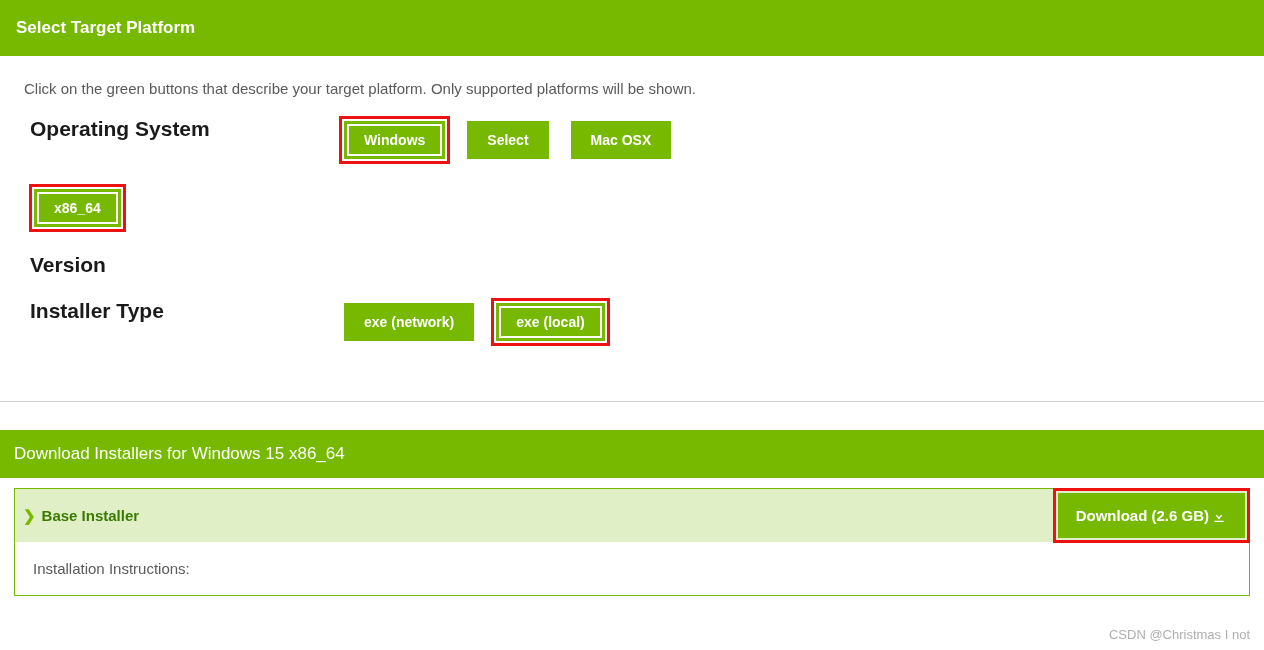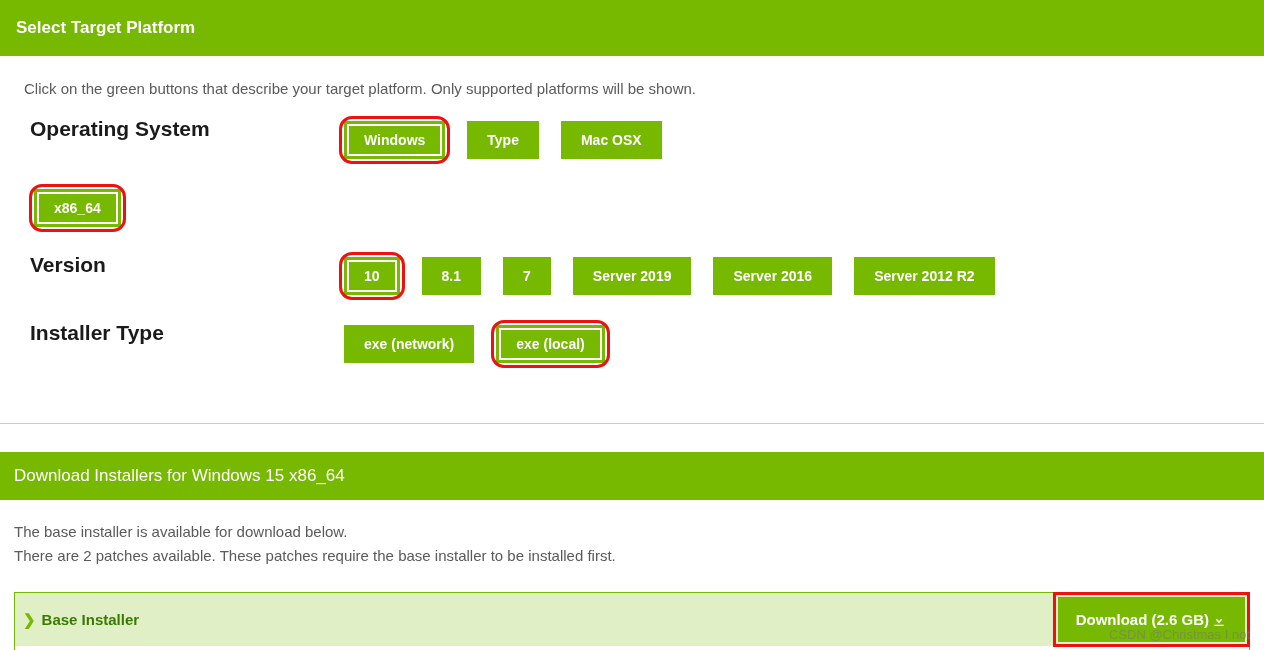--- a/index.html
+++ b/index.html
@@ -10,7 +10,7 @@
     .row { display: flex; margin-bottom: 22px; }
     .row-label { width: 310px; font-weight: bold; color: #1a1a1a; font-size: 21px; }
     .btn-group { display: flex; gap: 14px; flex-wrap: wrap; }
-    .btn-wrap { position: relative; padding: 4px; border-radius: 12px; }
+    .btn-wrap { position: relative; padding: 4px; }
     .btn-wrap.highlighted { outline: 3px solid #e11; outline-offset: -2px; }
     .btn { background: #76b900; color: #fff; border: none; padding: 11px 20px; font-weight: bold; font-size: 14px; cursor: pointer; white-space: nowrap; }
     .btn.selected { outline: 2px solid #fff; outline-offset: -5px; }

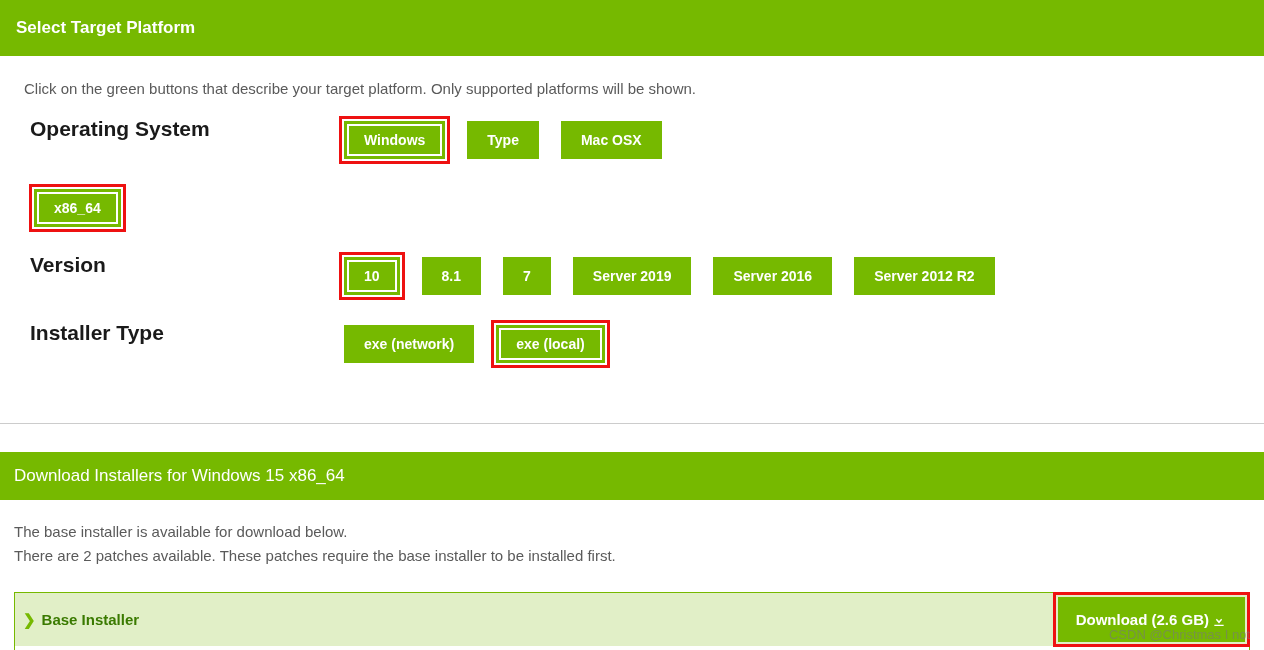--- a/index.html
+++ b/index.html
@@ -43,7 +43,7 @@
     <div class="row-label">Operating System</div>
     <div class="btn-group" id="os-group">
         <div class="btn-wrap highlighted"><button class="btn selected">Windows</button></div>
-        <div class="btn-wrap"><button class="btn">Type</button></div>
+        <div class="btn-wrap"><button class="btn">Select</button></div>
         <div class="btn-wrap"><button class="btn">Mac OSX</button></div>
       </div>
   </div>

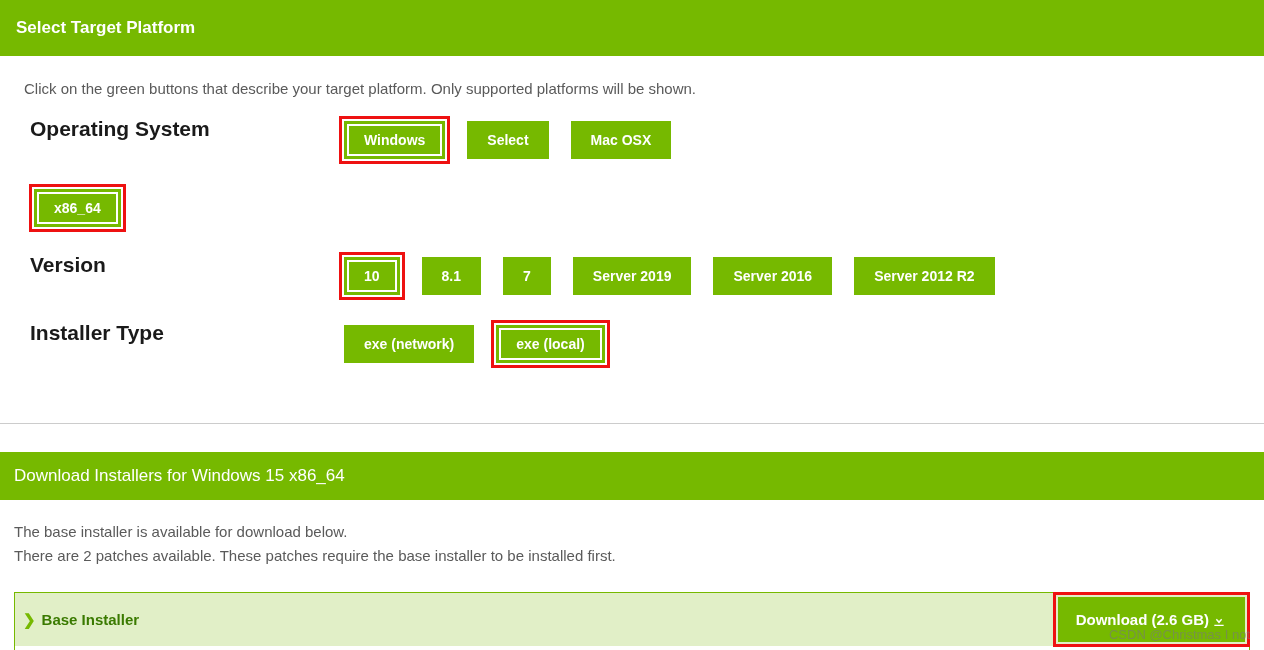--- a/index.html
+++ b/index.html
@@ -56,14 +56,6 @@
 
   <div class="row">
     <div class="row-label">Version</div>
-    <div class="btn-group" id="version-group">
-        <div class="btn-wrap highlighted"><button class="btn selected">10</button></div>
-        <div class="btn-wrap"><button class="btn">8.1</button></div>
-        <div class="btn-wrap"><button class="btn">7</button></div>
-        <div class="btn-wrap"><button class="btn">Server 2019</button></div>
-        <div class="btn-wrap"><button class="btn">Server 2016</button></div>
-        <div class="btn-wrap"><button class="btn">Server 2012 R2</button></div>
-      </div>
   </div>
 
   <div class="row">

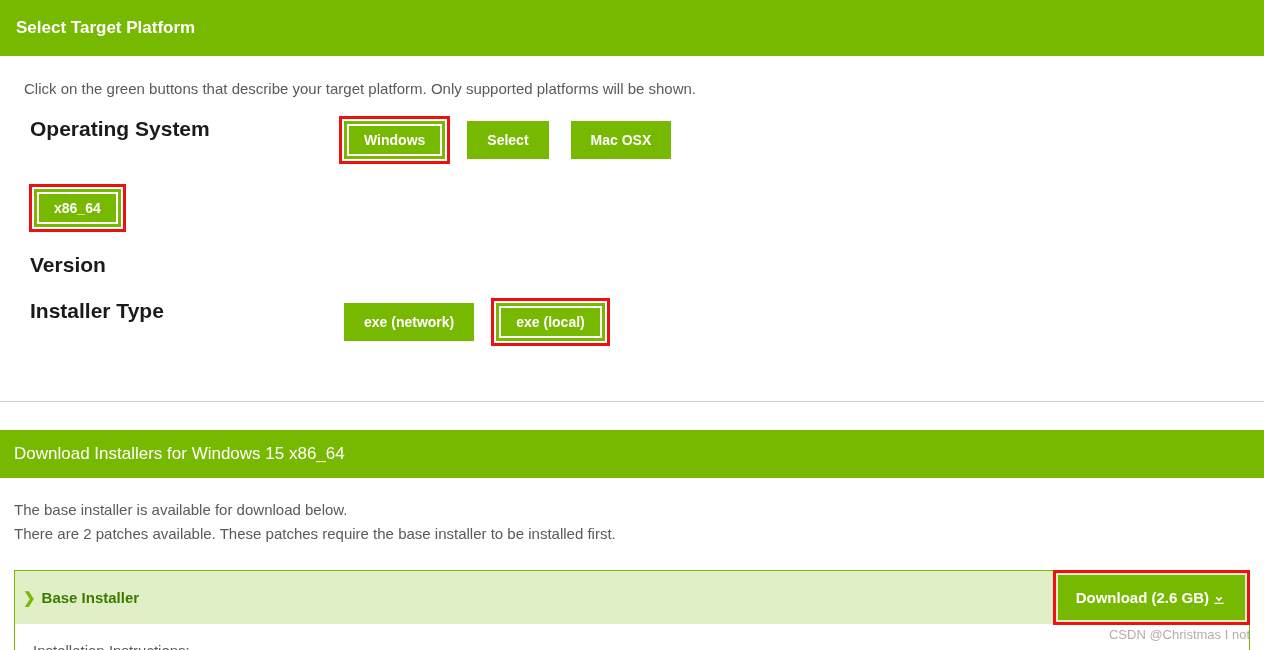--- a/index.html
+++ b/index.html
@@ -72,10 +72,6 @@
   <div class="sub-header">
     <span>Download Installers for Windows 15 x86_64</span>
   </div>
-  <div class="notes">
-    <div>The base installer is available for download below.</div>
-    <div>There are 2 patches available. These patches require the base installer to be installed first.</div>
-  </div>
   <div class="installer-block">
     <div class="installer-header">
       <div class="bi-left">

